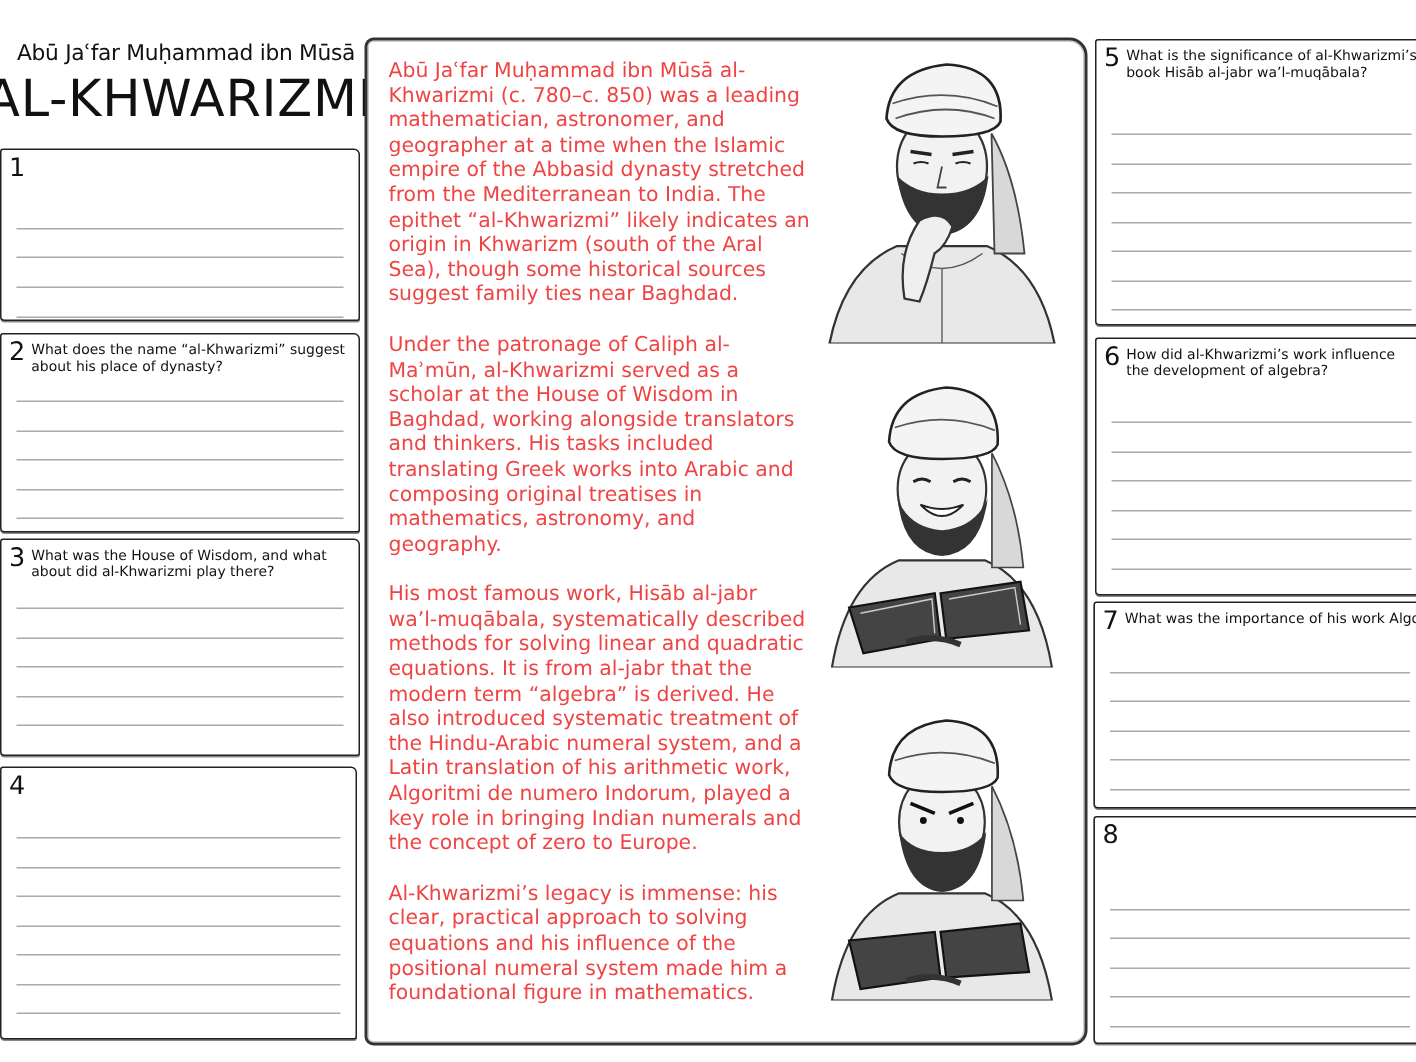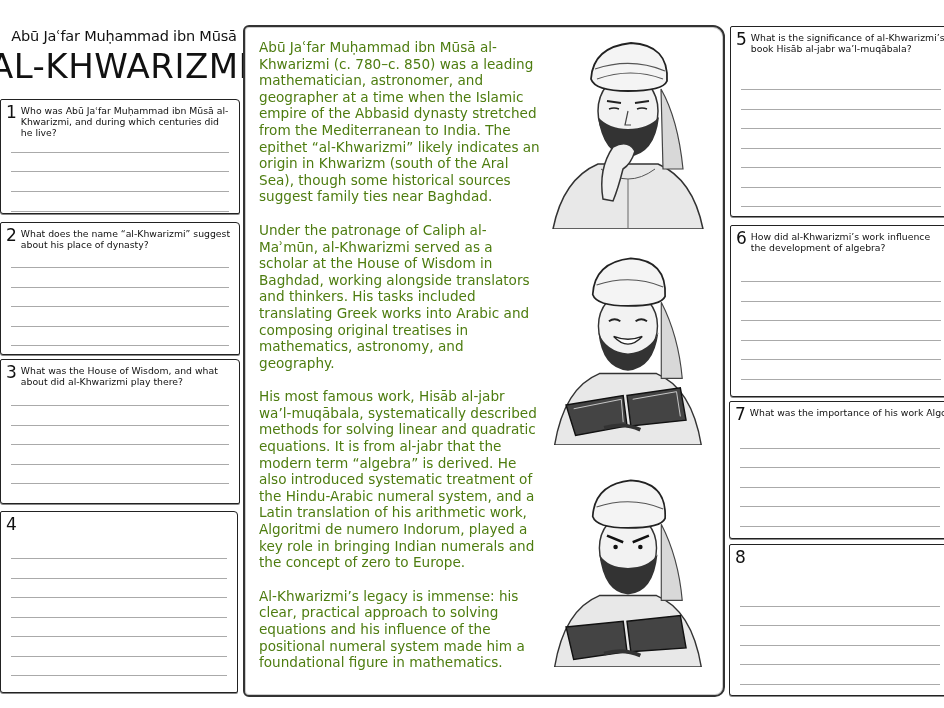--- a/index.html
+++ b/index.html
@@ -17,7 +17,7 @@
     .line { position: absolute; left: 0; right: 0; height: 0; border-top: 1px solid #aaa; }
 
     .center-panel { position: absolute; left: 243px; top: 25px; width: 478px; height: 668px; border: 2px solid #333; border-radius: 6px 12px 10px 6px; background: #fff; box-shadow: inset 0 0 0 1px #ccc; overflow: hidden; }
-    .bio { position: absolute; left: 14px; top: 12px; width: 282px; font-size: 13.6px; line-height: 16.6px; color: #4d7c0f; }
+    .bio { position: absolute; left: 14px; top: 12px; width: 282px; font-size: 13.6px; line-height: 16.6px; color: #ef4444; }
     .bio p { margin: 0 0 17px 0; }
 
     .portrait { position: absolute; width: 168px; height: 200px; }

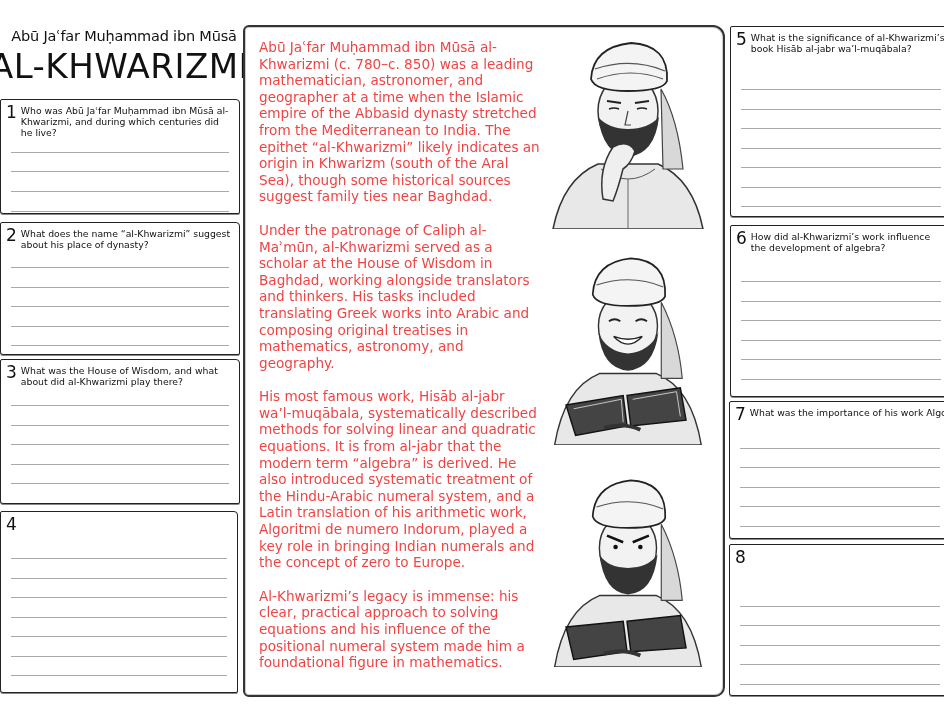--- a/index.html
+++ b/index.html
@@ -34,7 +34,6 @@
 <div class="qbox" style="left:0px; top:99px; width:238px; height:113px;">
   <div class="qhead">
     <span class="qnum">1</span>
-    <span class="qtext">Who was Abū Jaʿfar Muḥammad ibn Mūsā al-Khwarizmi, and during which centuries did he live?</span>
   </div>
   <div class="lines" style="top:52px;">
     <div class="line" style="top:0px"></div>

